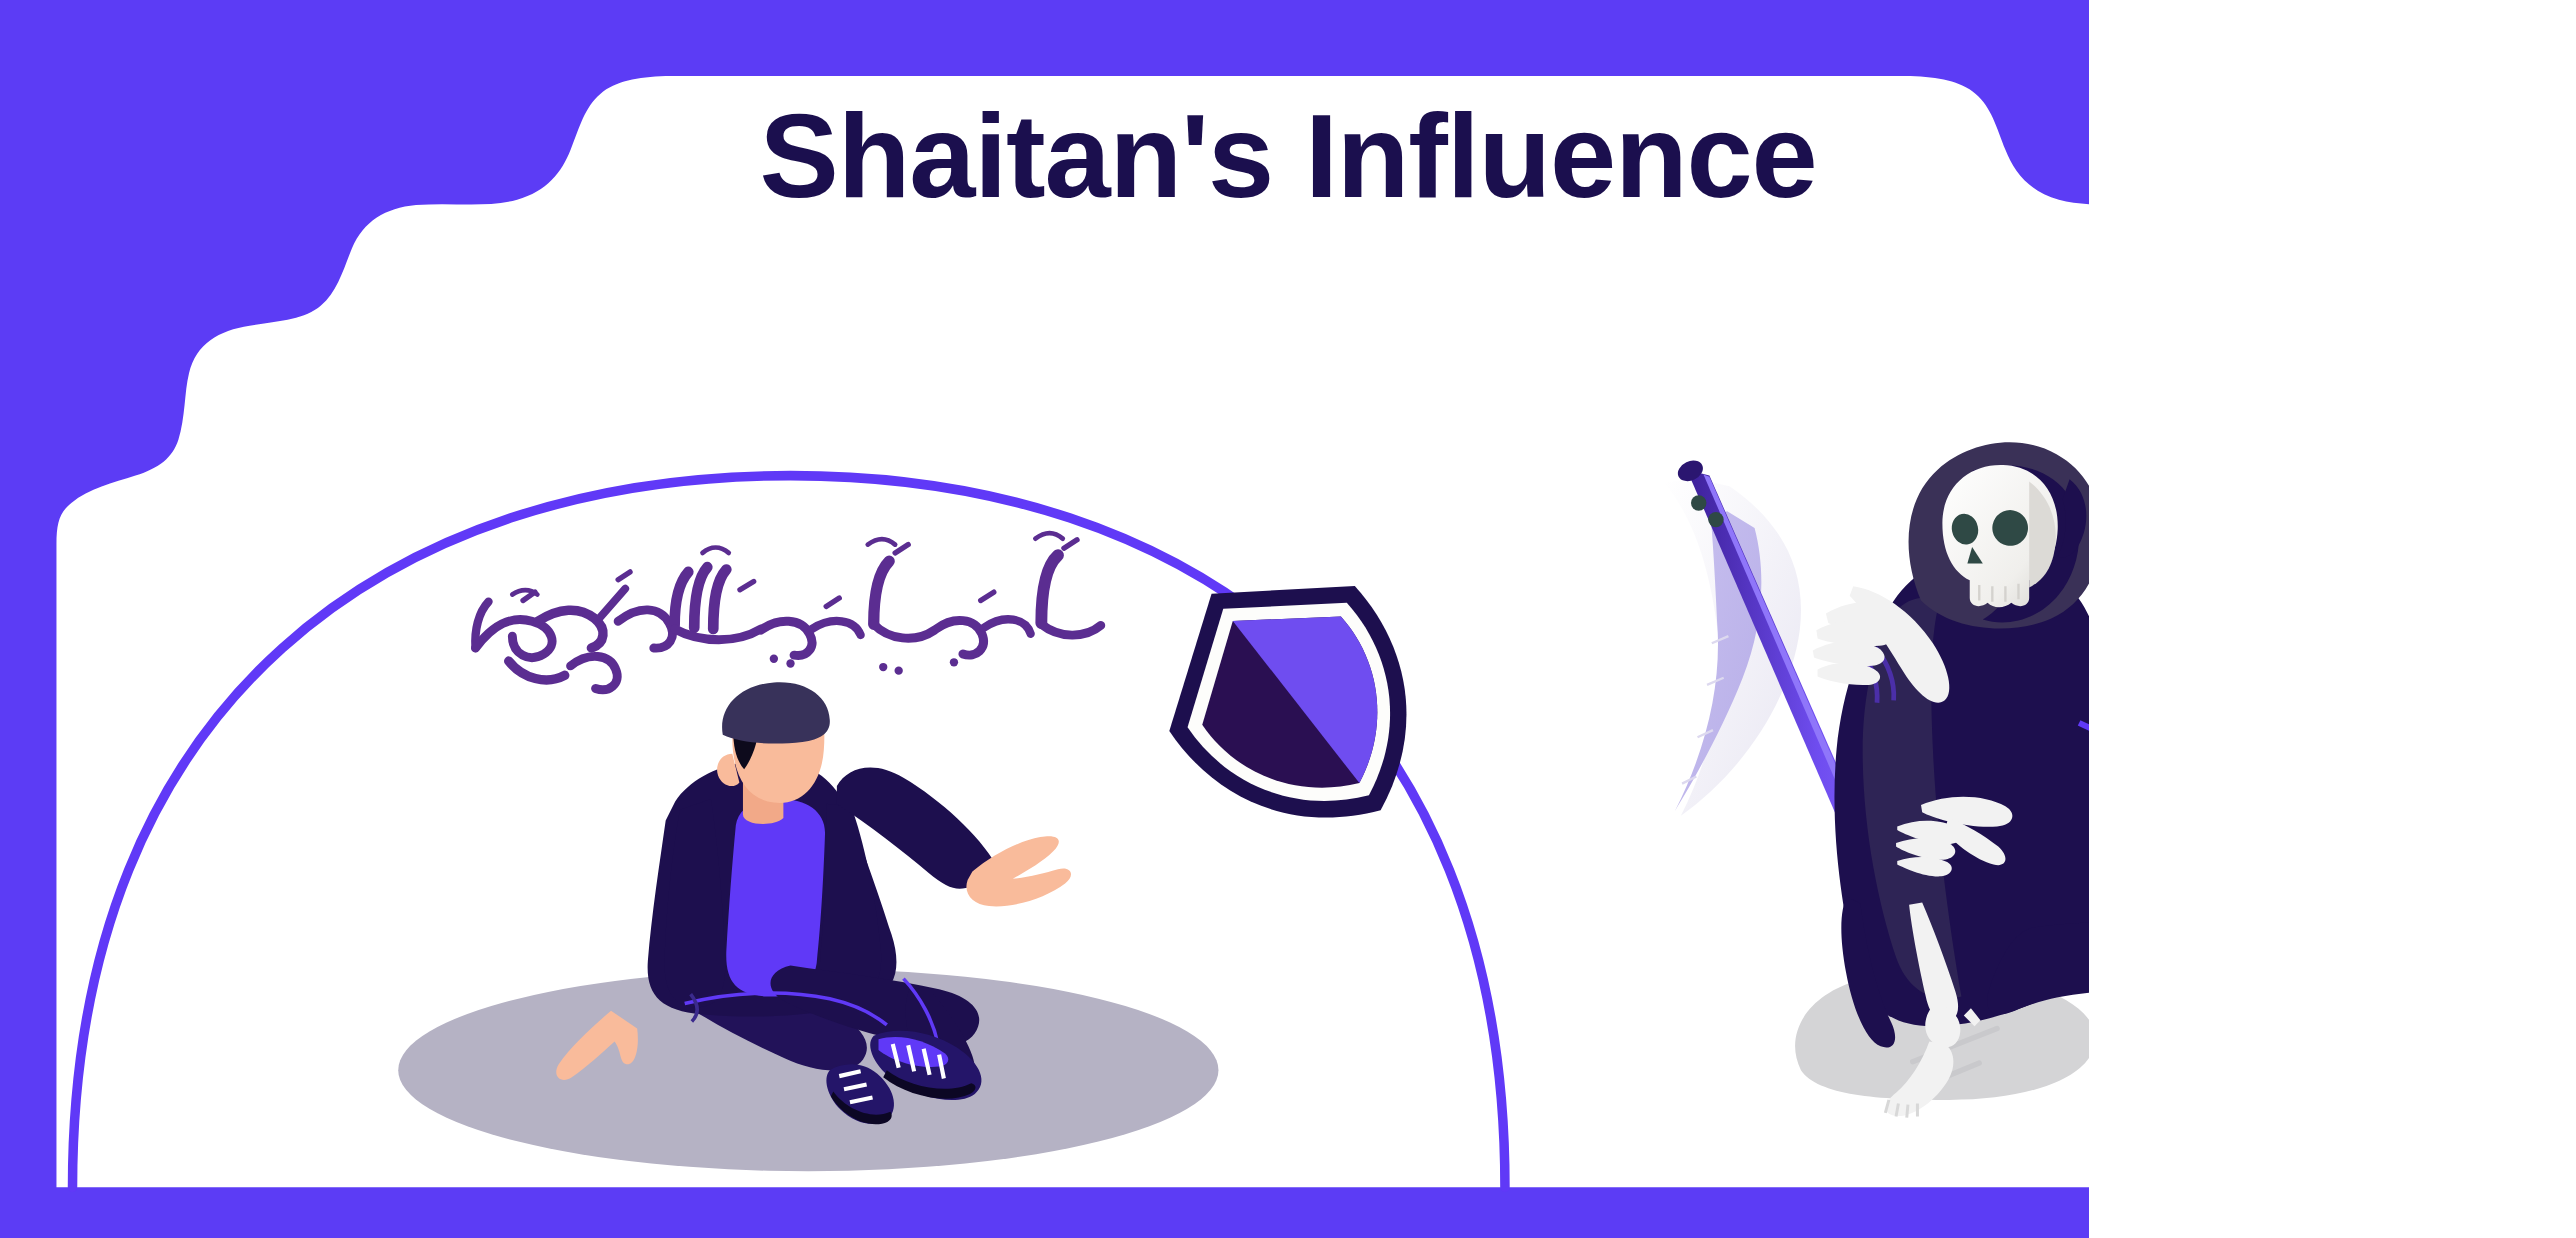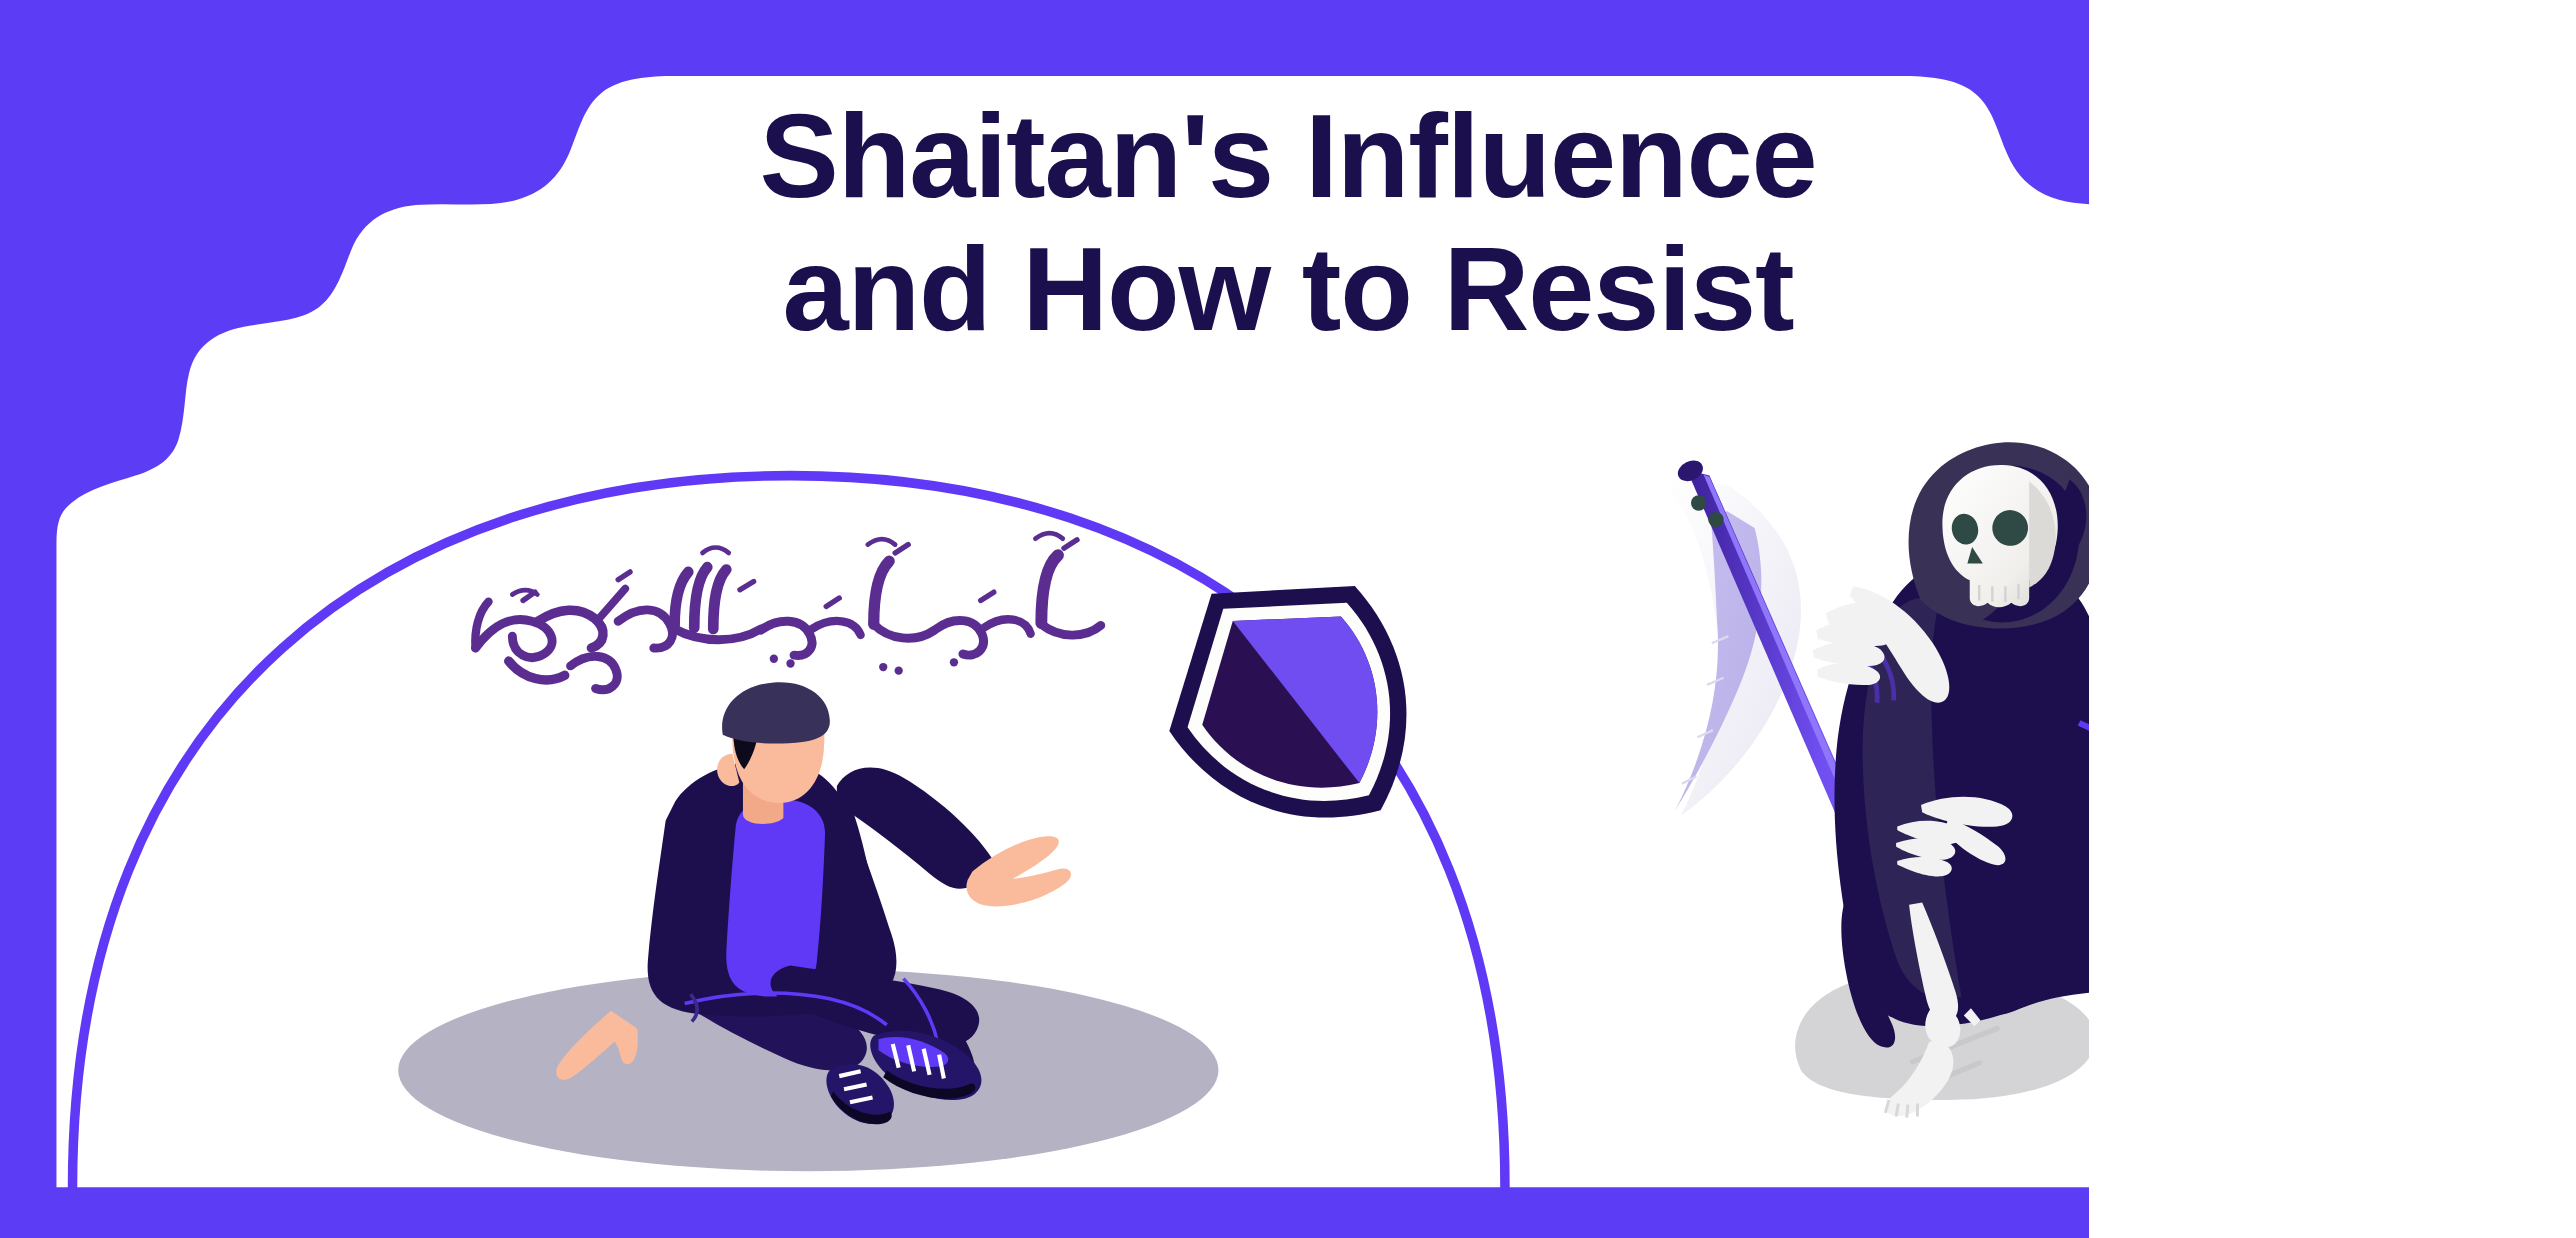--- a/index.html
+++ b/index.html
@@ -304,7 +304,6 @@
 
   <div id="title-block">
     <span class="title-line">Shaitan's Influence</span>
-    <span class="title-line">and How to Resist</span>
   </div>
 
 </div>

